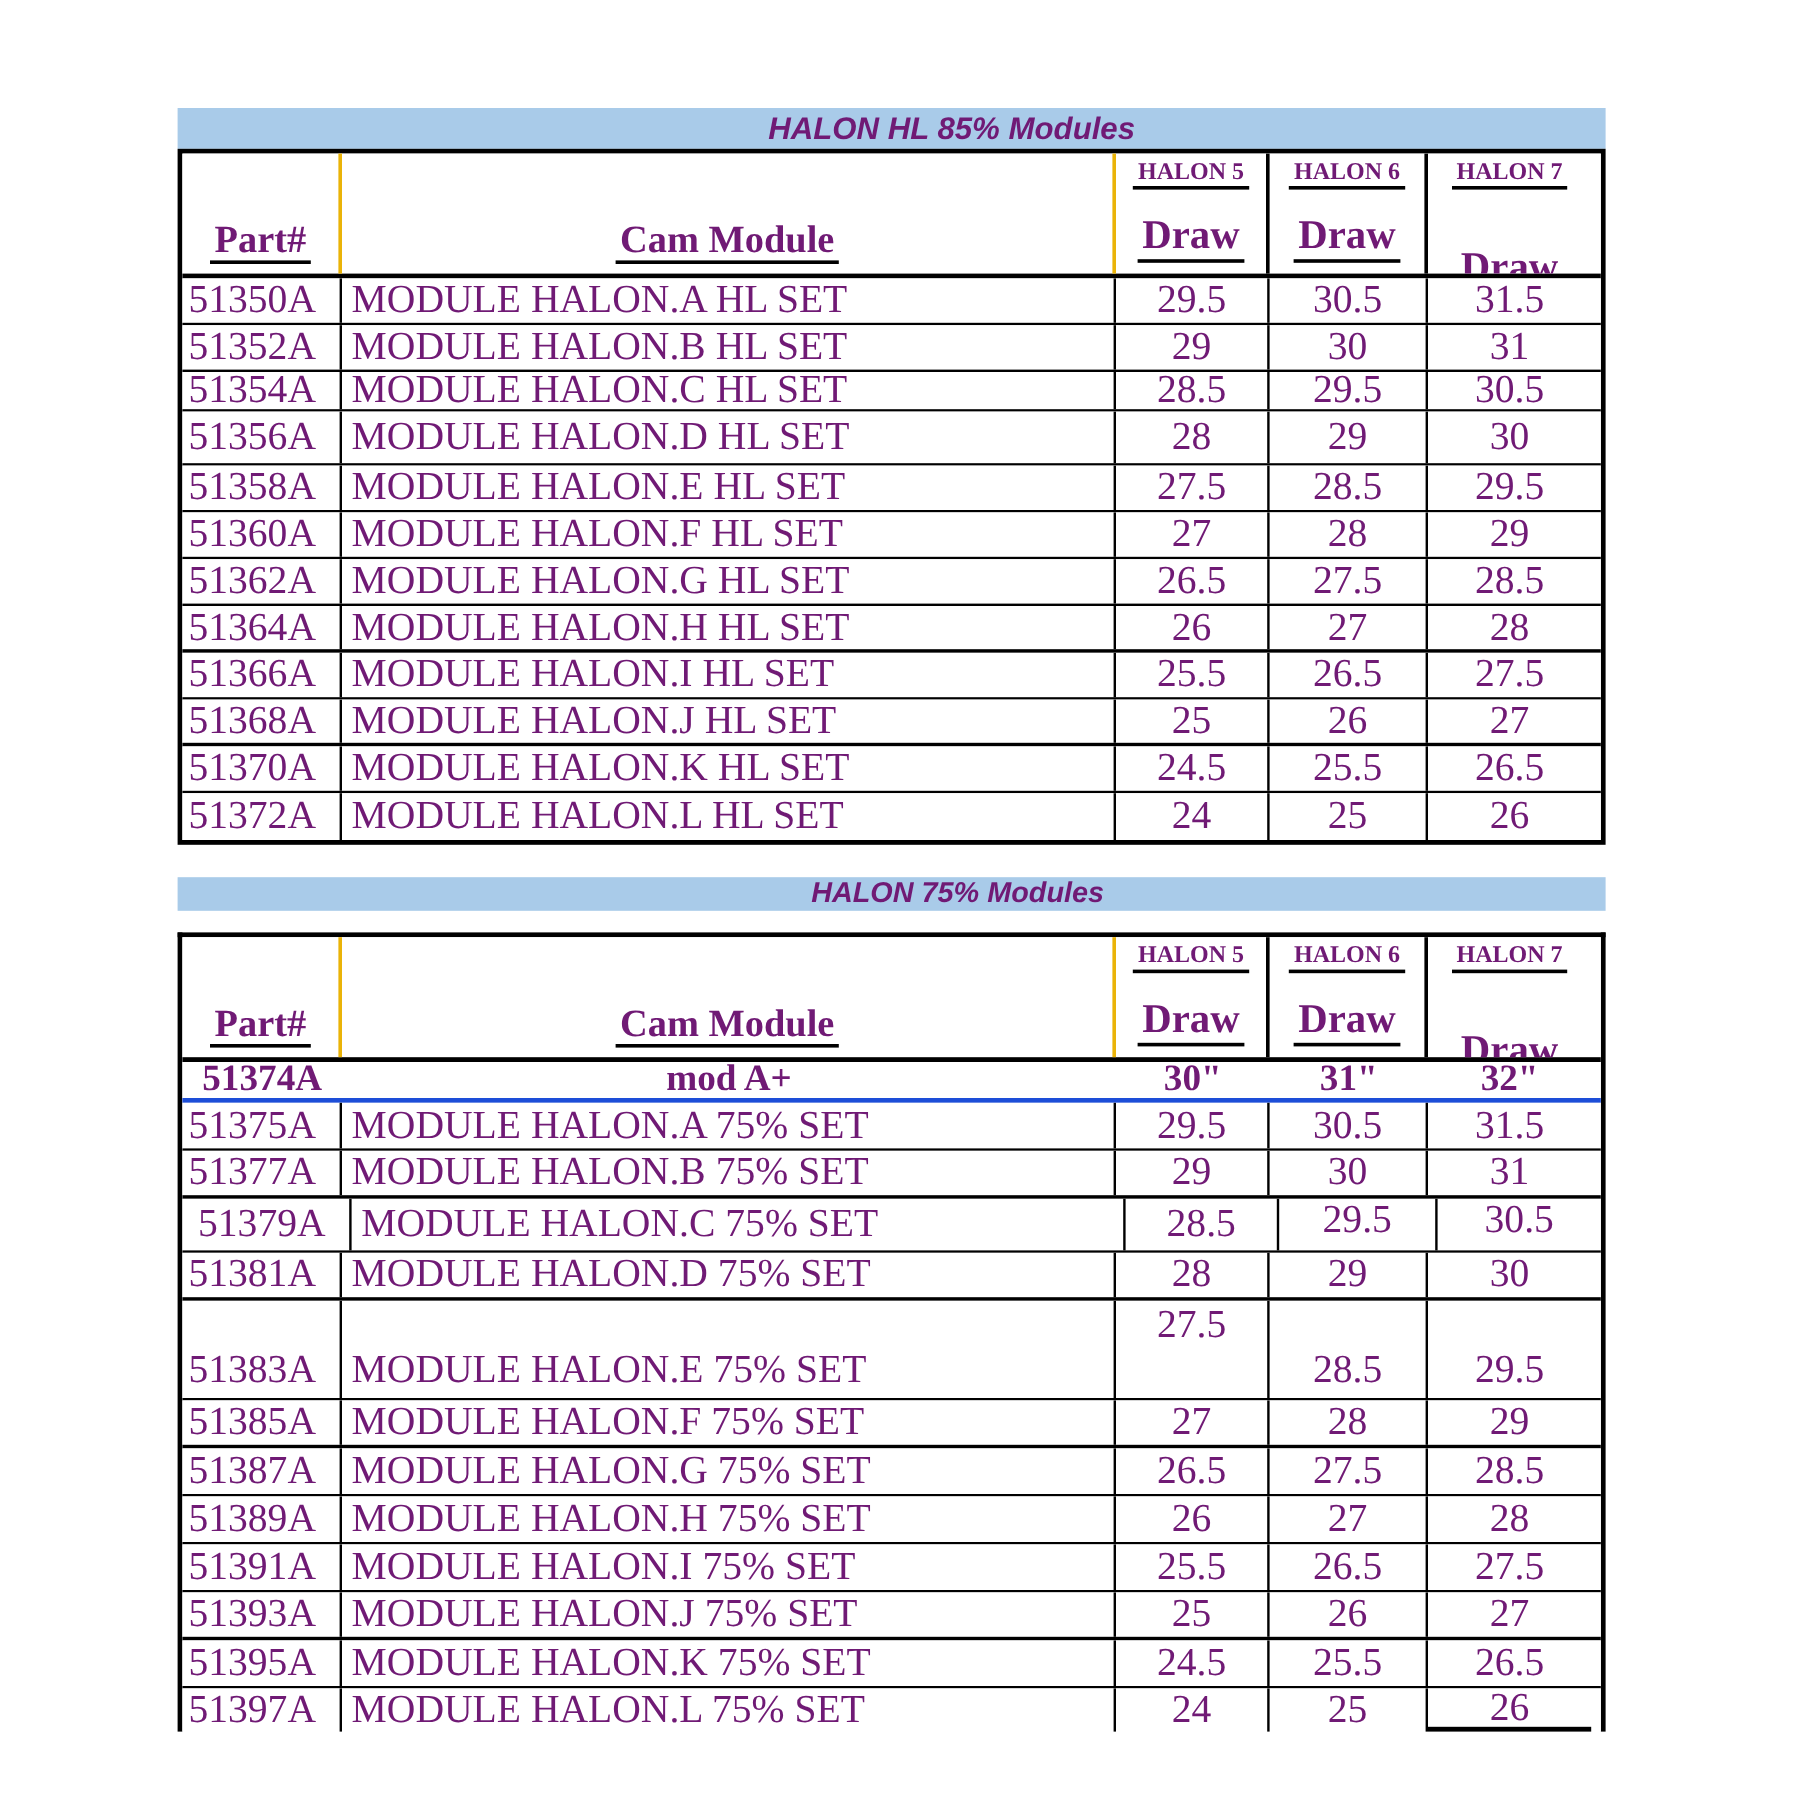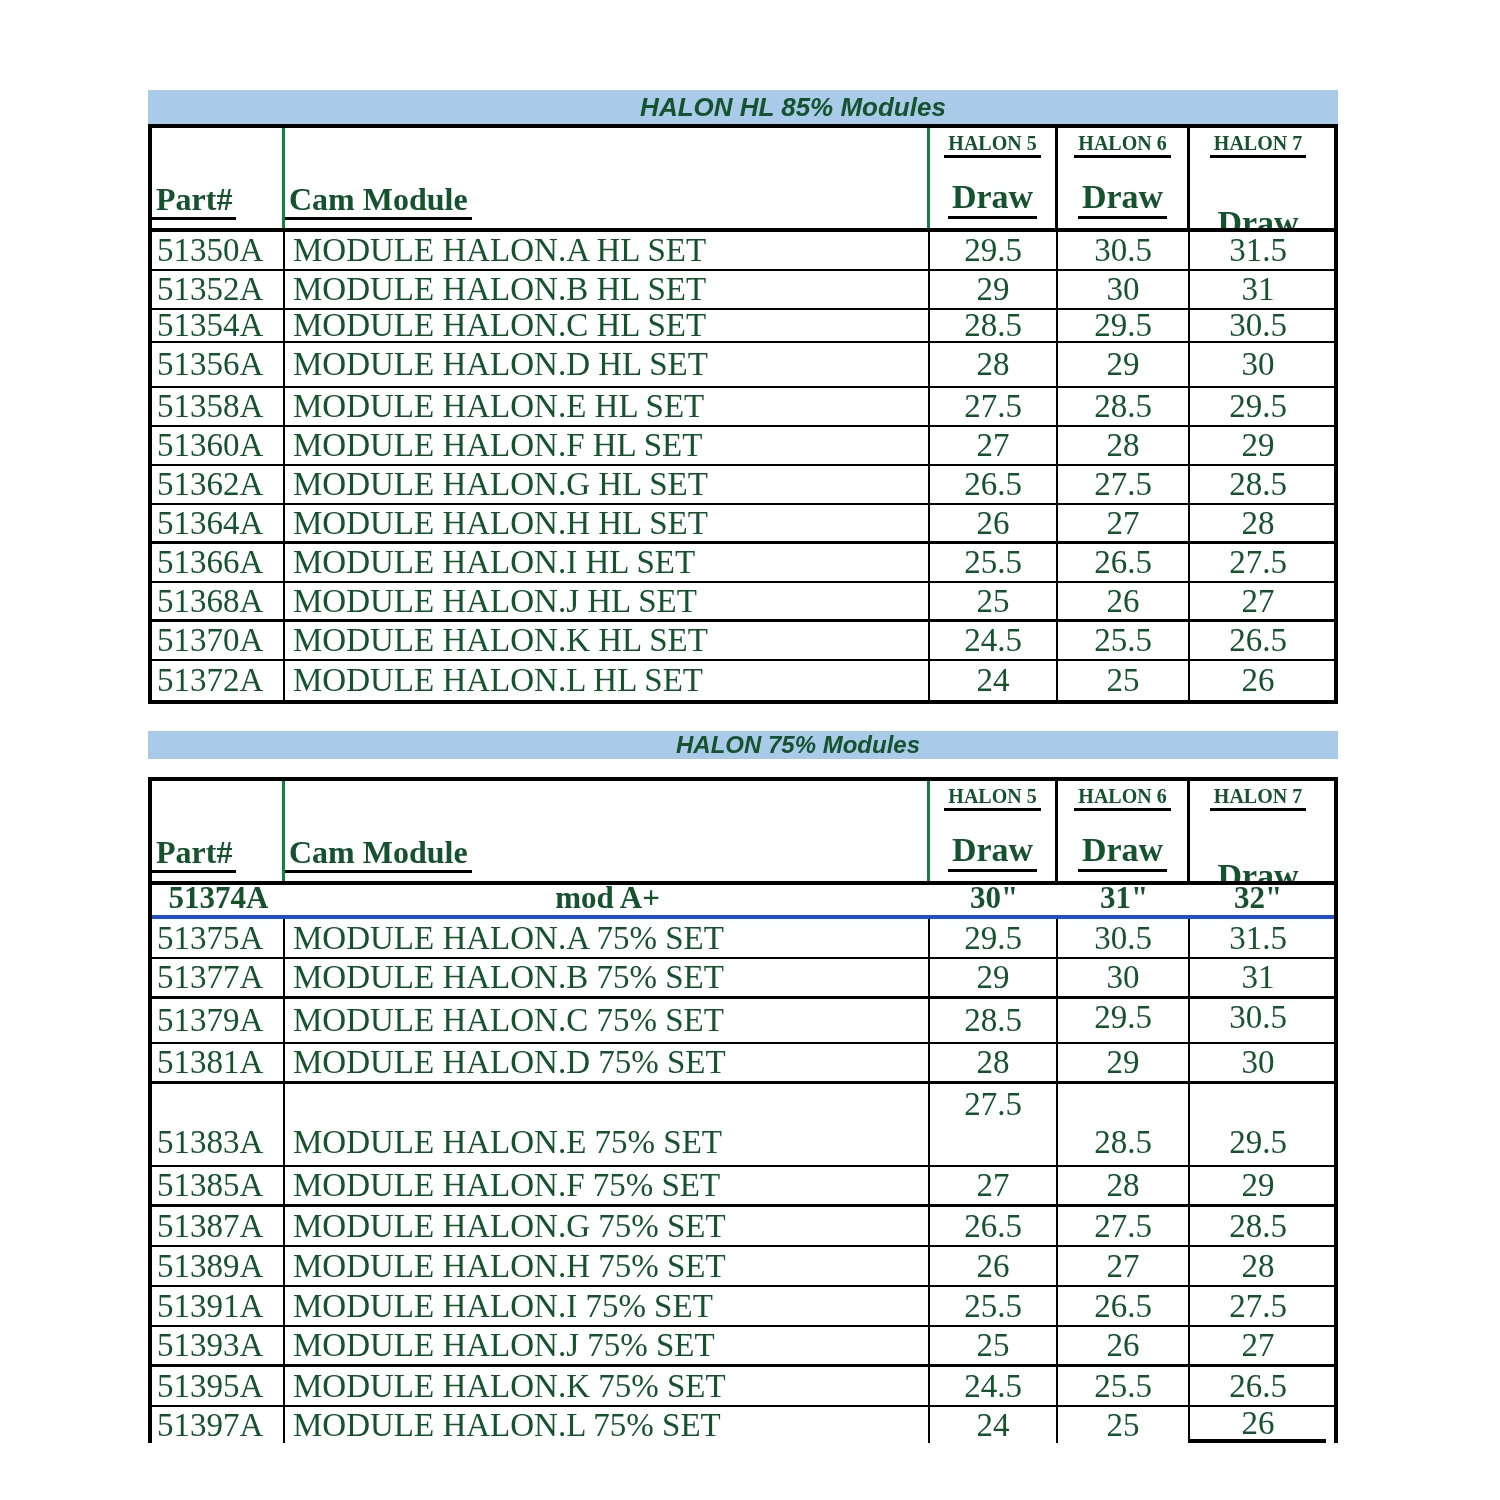--- a/index.html
+++ b/index.html
@@ -4,7 +4,7 @@
 <style>
   html,body{margin:0;padding:0;}
   .page{position:relative;width:1500px;height:1500px;background:#ffffff;overflow:hidden;
-        font-family:"Liberation Serif", serif;color:#14532d;}
+        font-family:"Liberation Serif", serif;color:#701a75;}
   .wrap{position:absolute;left:148px;top:90px;width:1190px;}
 
   

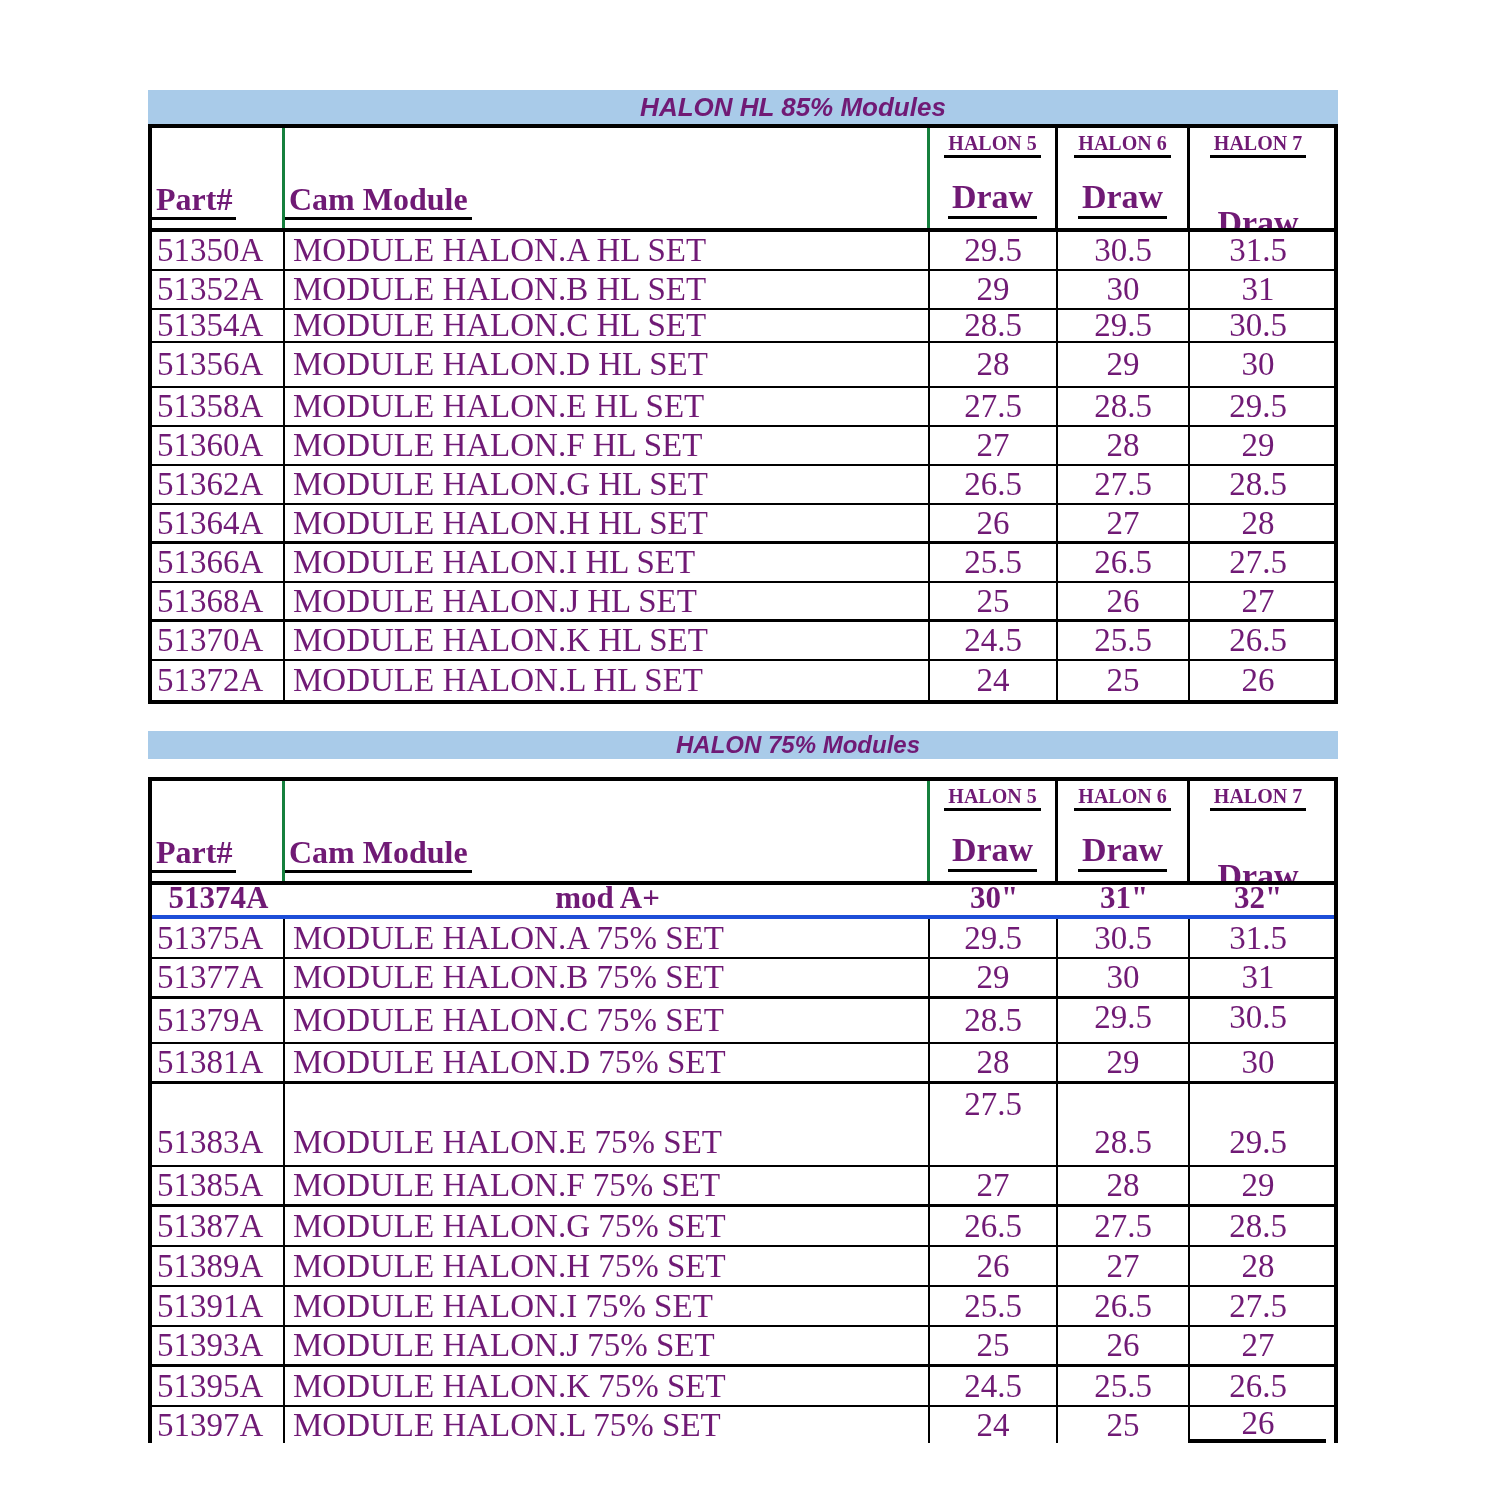--- a/index.html
+++ b/index.html
@@ -29,7 +29,7 @@
 
   
   .hrow{height:104px;border-bottom:4px solid #000;font-weight:bold;}
-  .hrow .part,.hrow .mod{align-items:flex-end;padding:0 0 8px 0;border-right:3px solid #15803d;font-size:32px;}
+  .hrow .part,.hrow .mod{align-items:flex-end;justify-content:center;padding:0 0 8px 0;border-right:3px solid #eab308;font-size:32px;}
   .hrow .n5,.hrow .n6{border-right:3px solid #000;}
   .mcell{flex-direction:column;justify-content:space-between;align-items:center;padding:5px 0 9px;}
   .model{font-size:20px;}

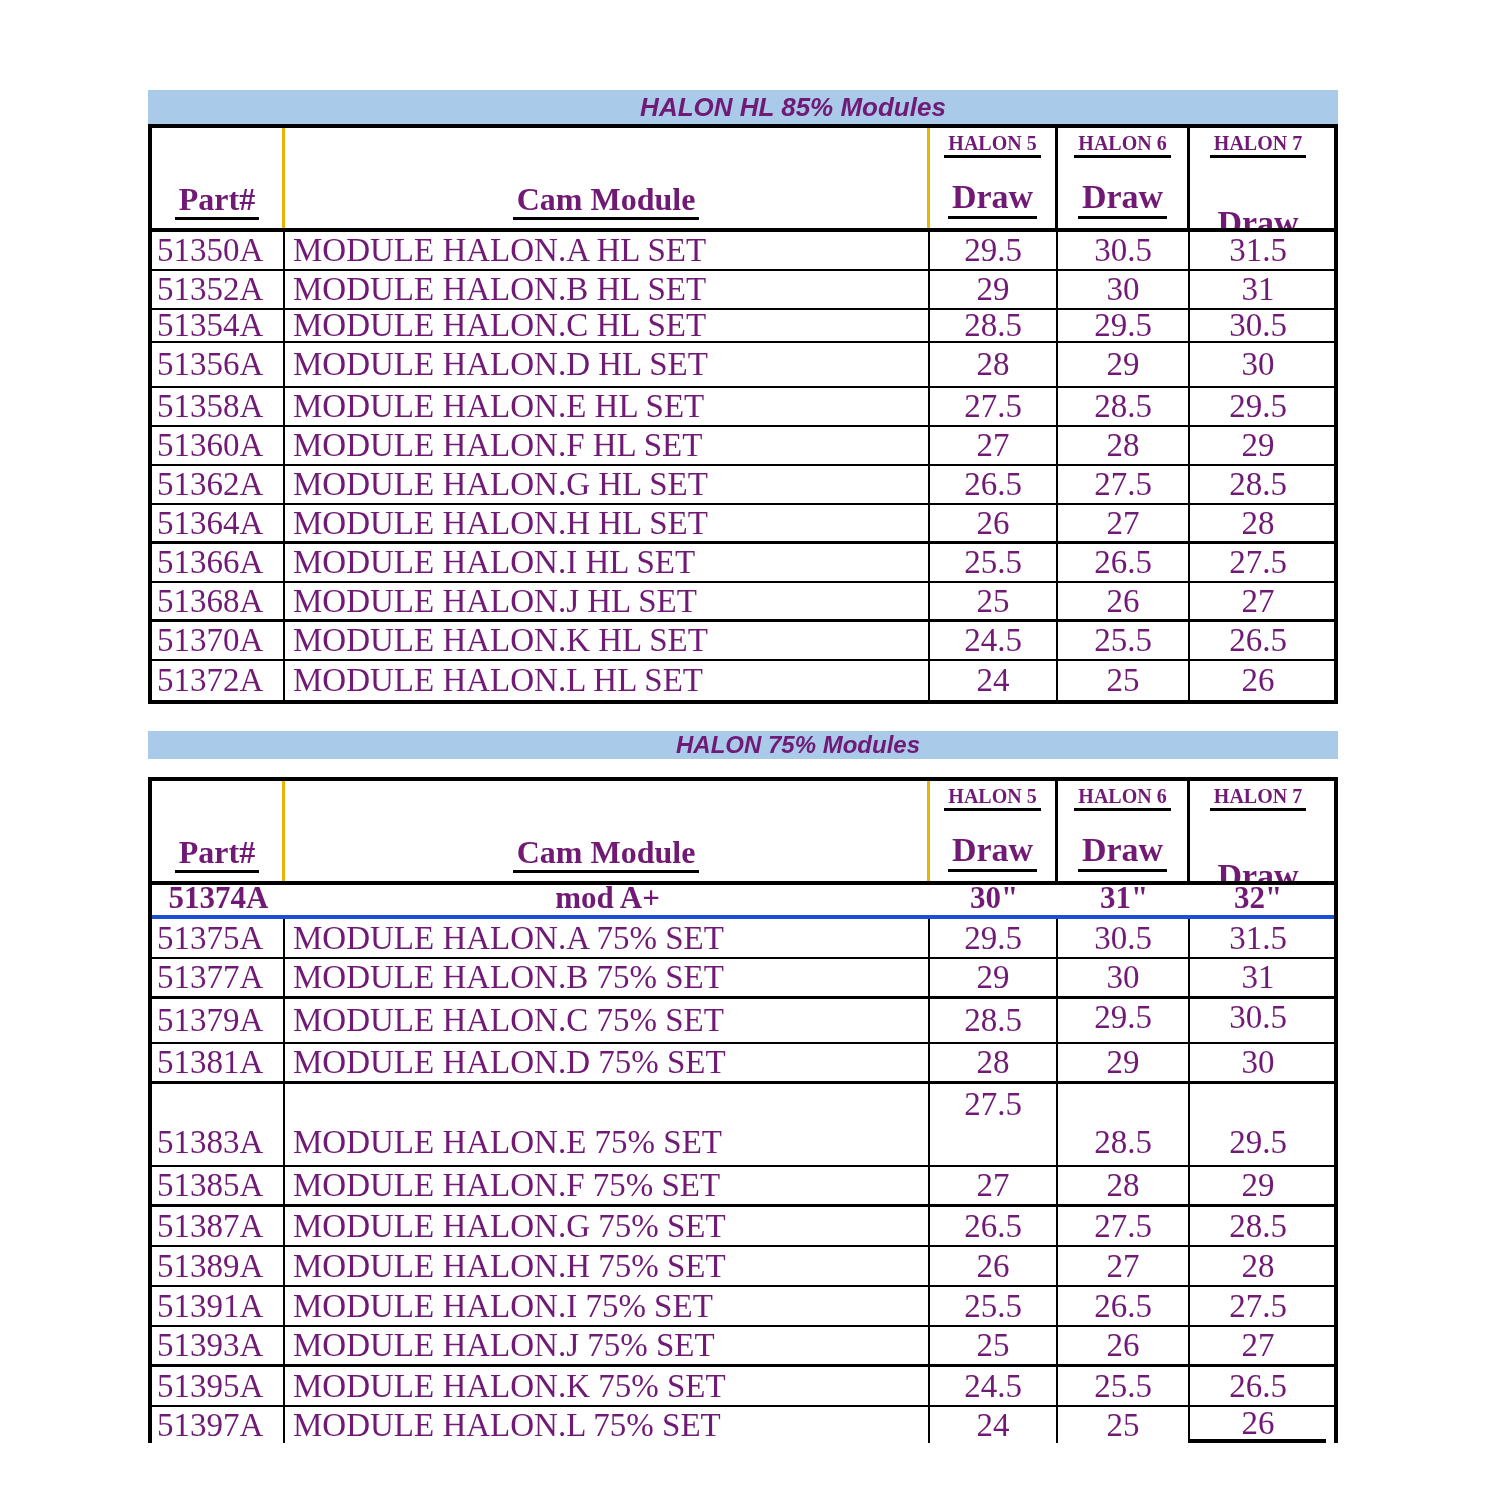--- a/index.html
+++ b/index.html
@@ -51,7 +51,7 @@
   .t1-r2 .cell{align-items:flex-start;line-height:0.95;}
   .t1-r2 .n6,.t1-r2 .n7{align-items:flex-end;}
   .h45{height:45px !important;}
-  .t2-r2{height:45px !important;}
+  .t2-r2{height:45px !important;justify-content:flex-end;}
   .t2-r2 .n6,.t2-r2 .n7{align-items:flex-start;padding-top:1px;}
   .t2-r4{height:83px !important;}
   .t2-r4 .cell{align-items:flex-end;padding-bottom:5px;}

